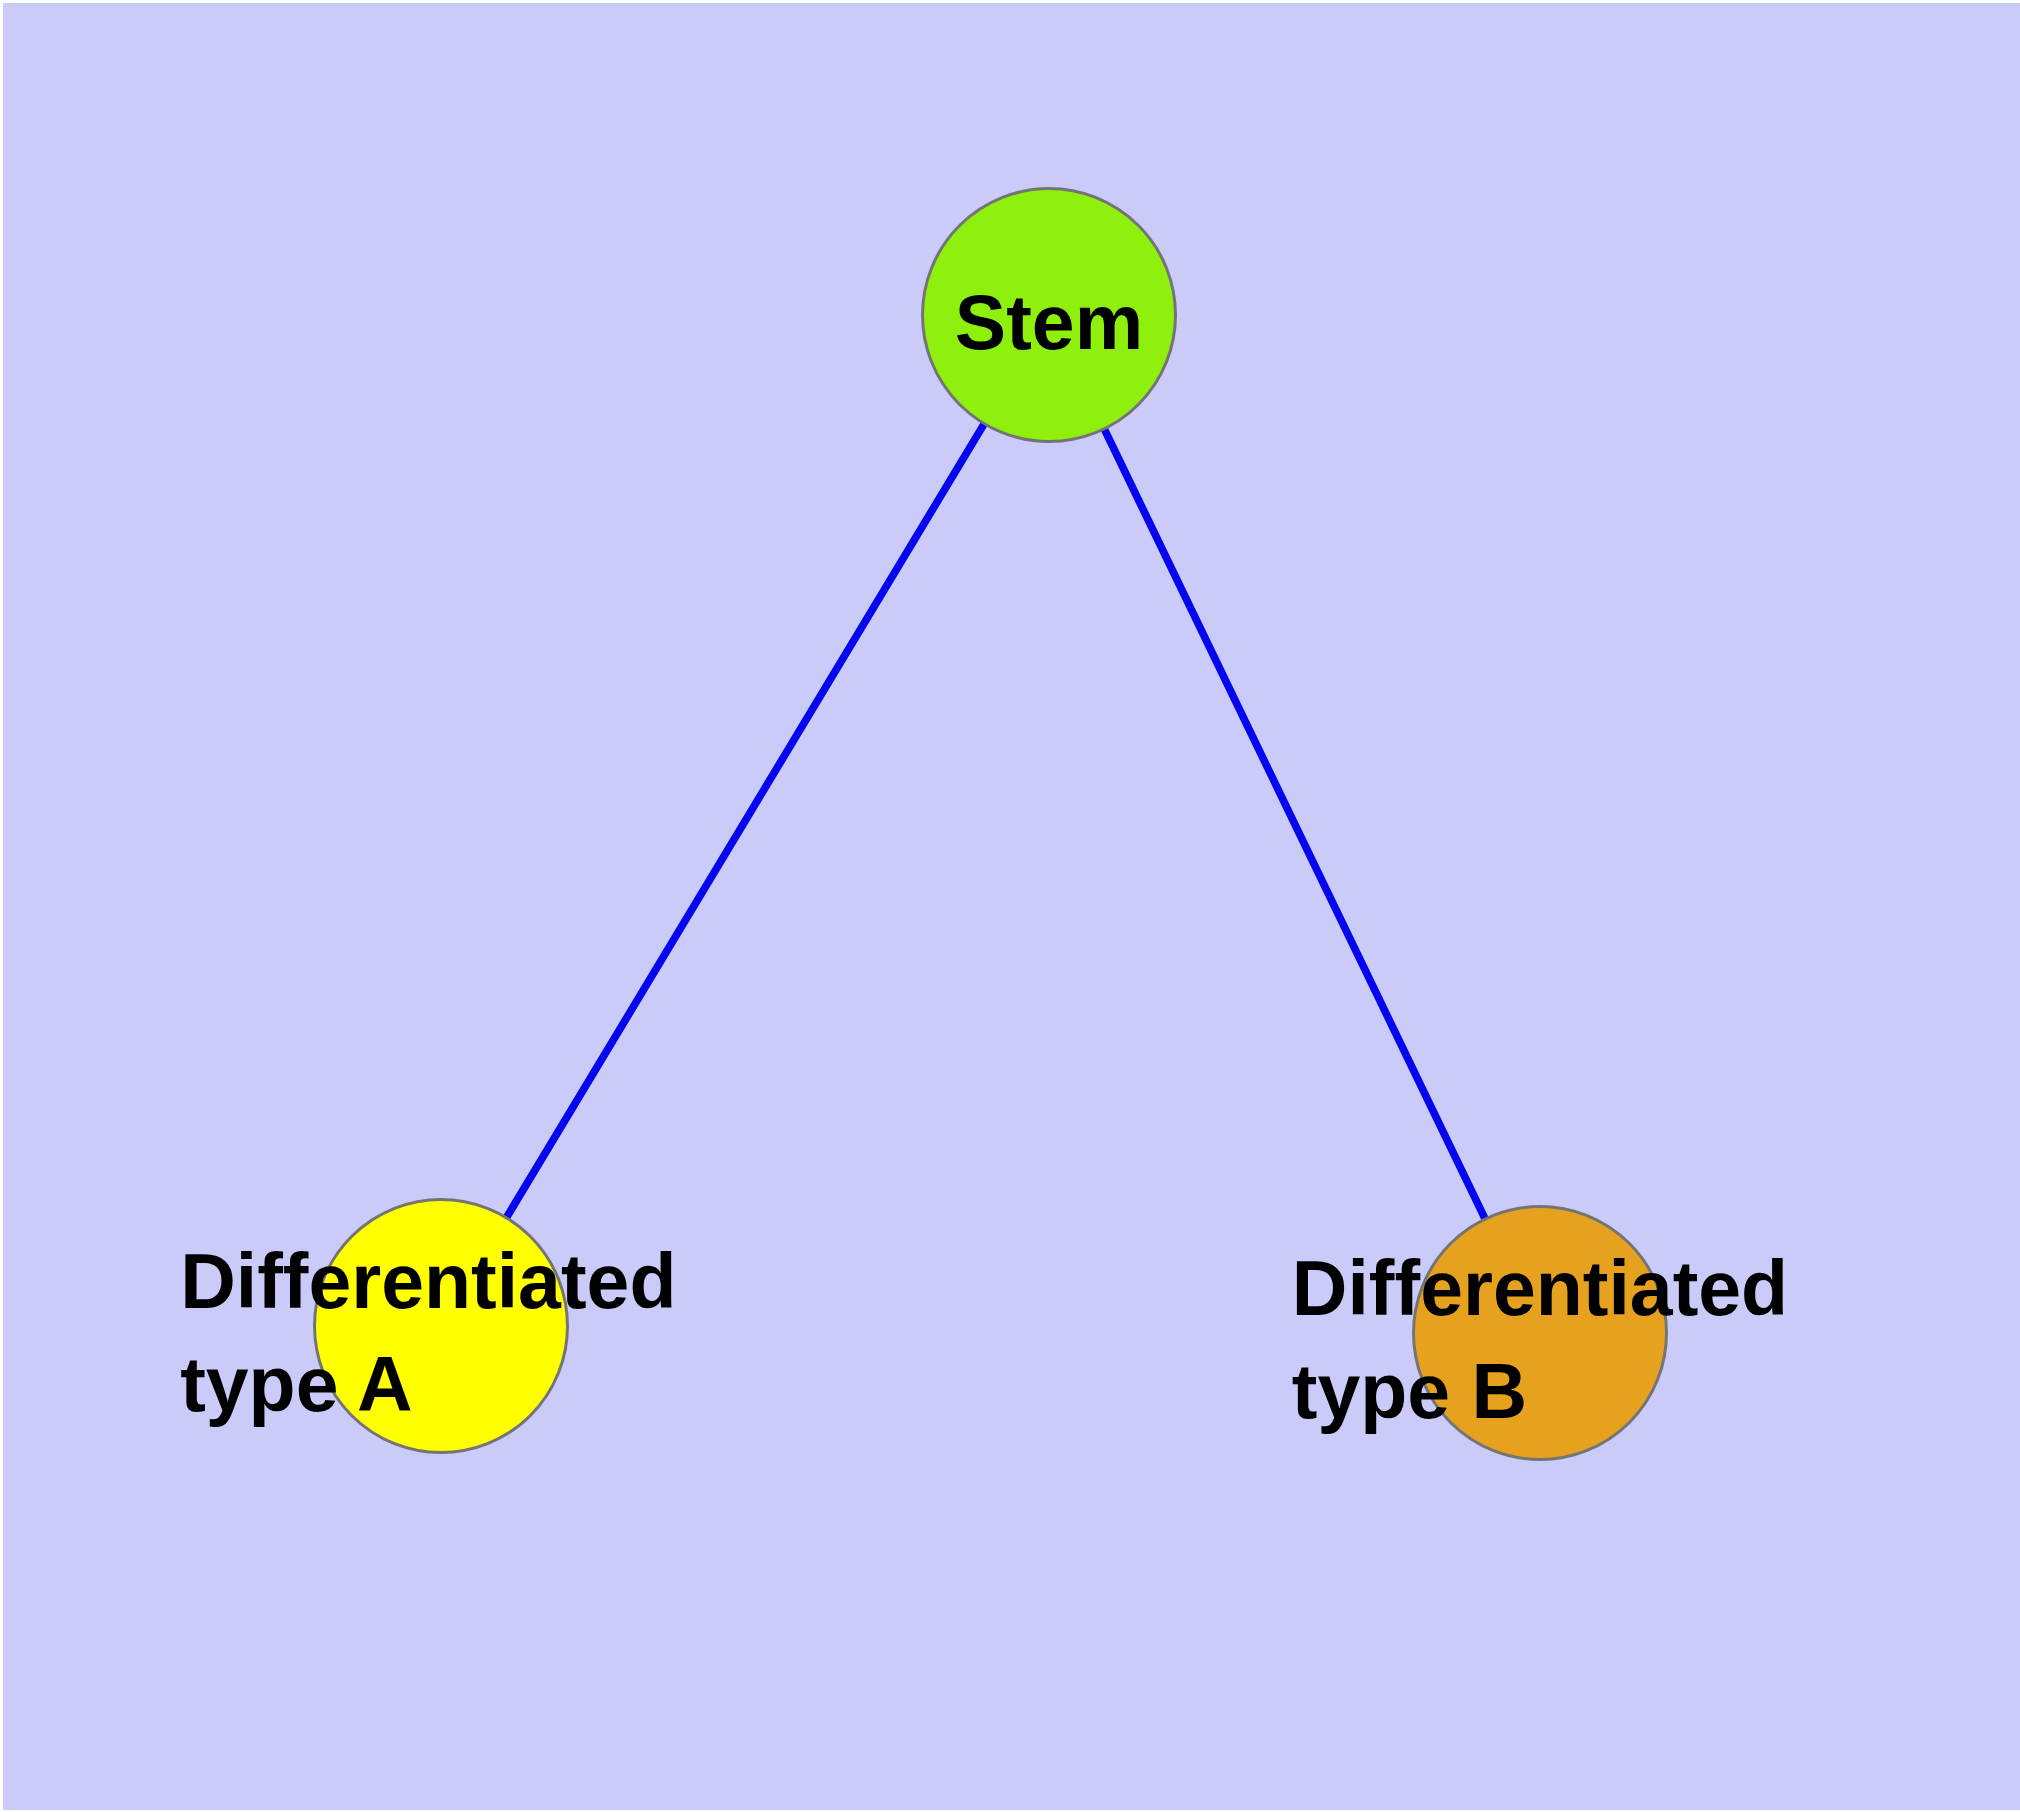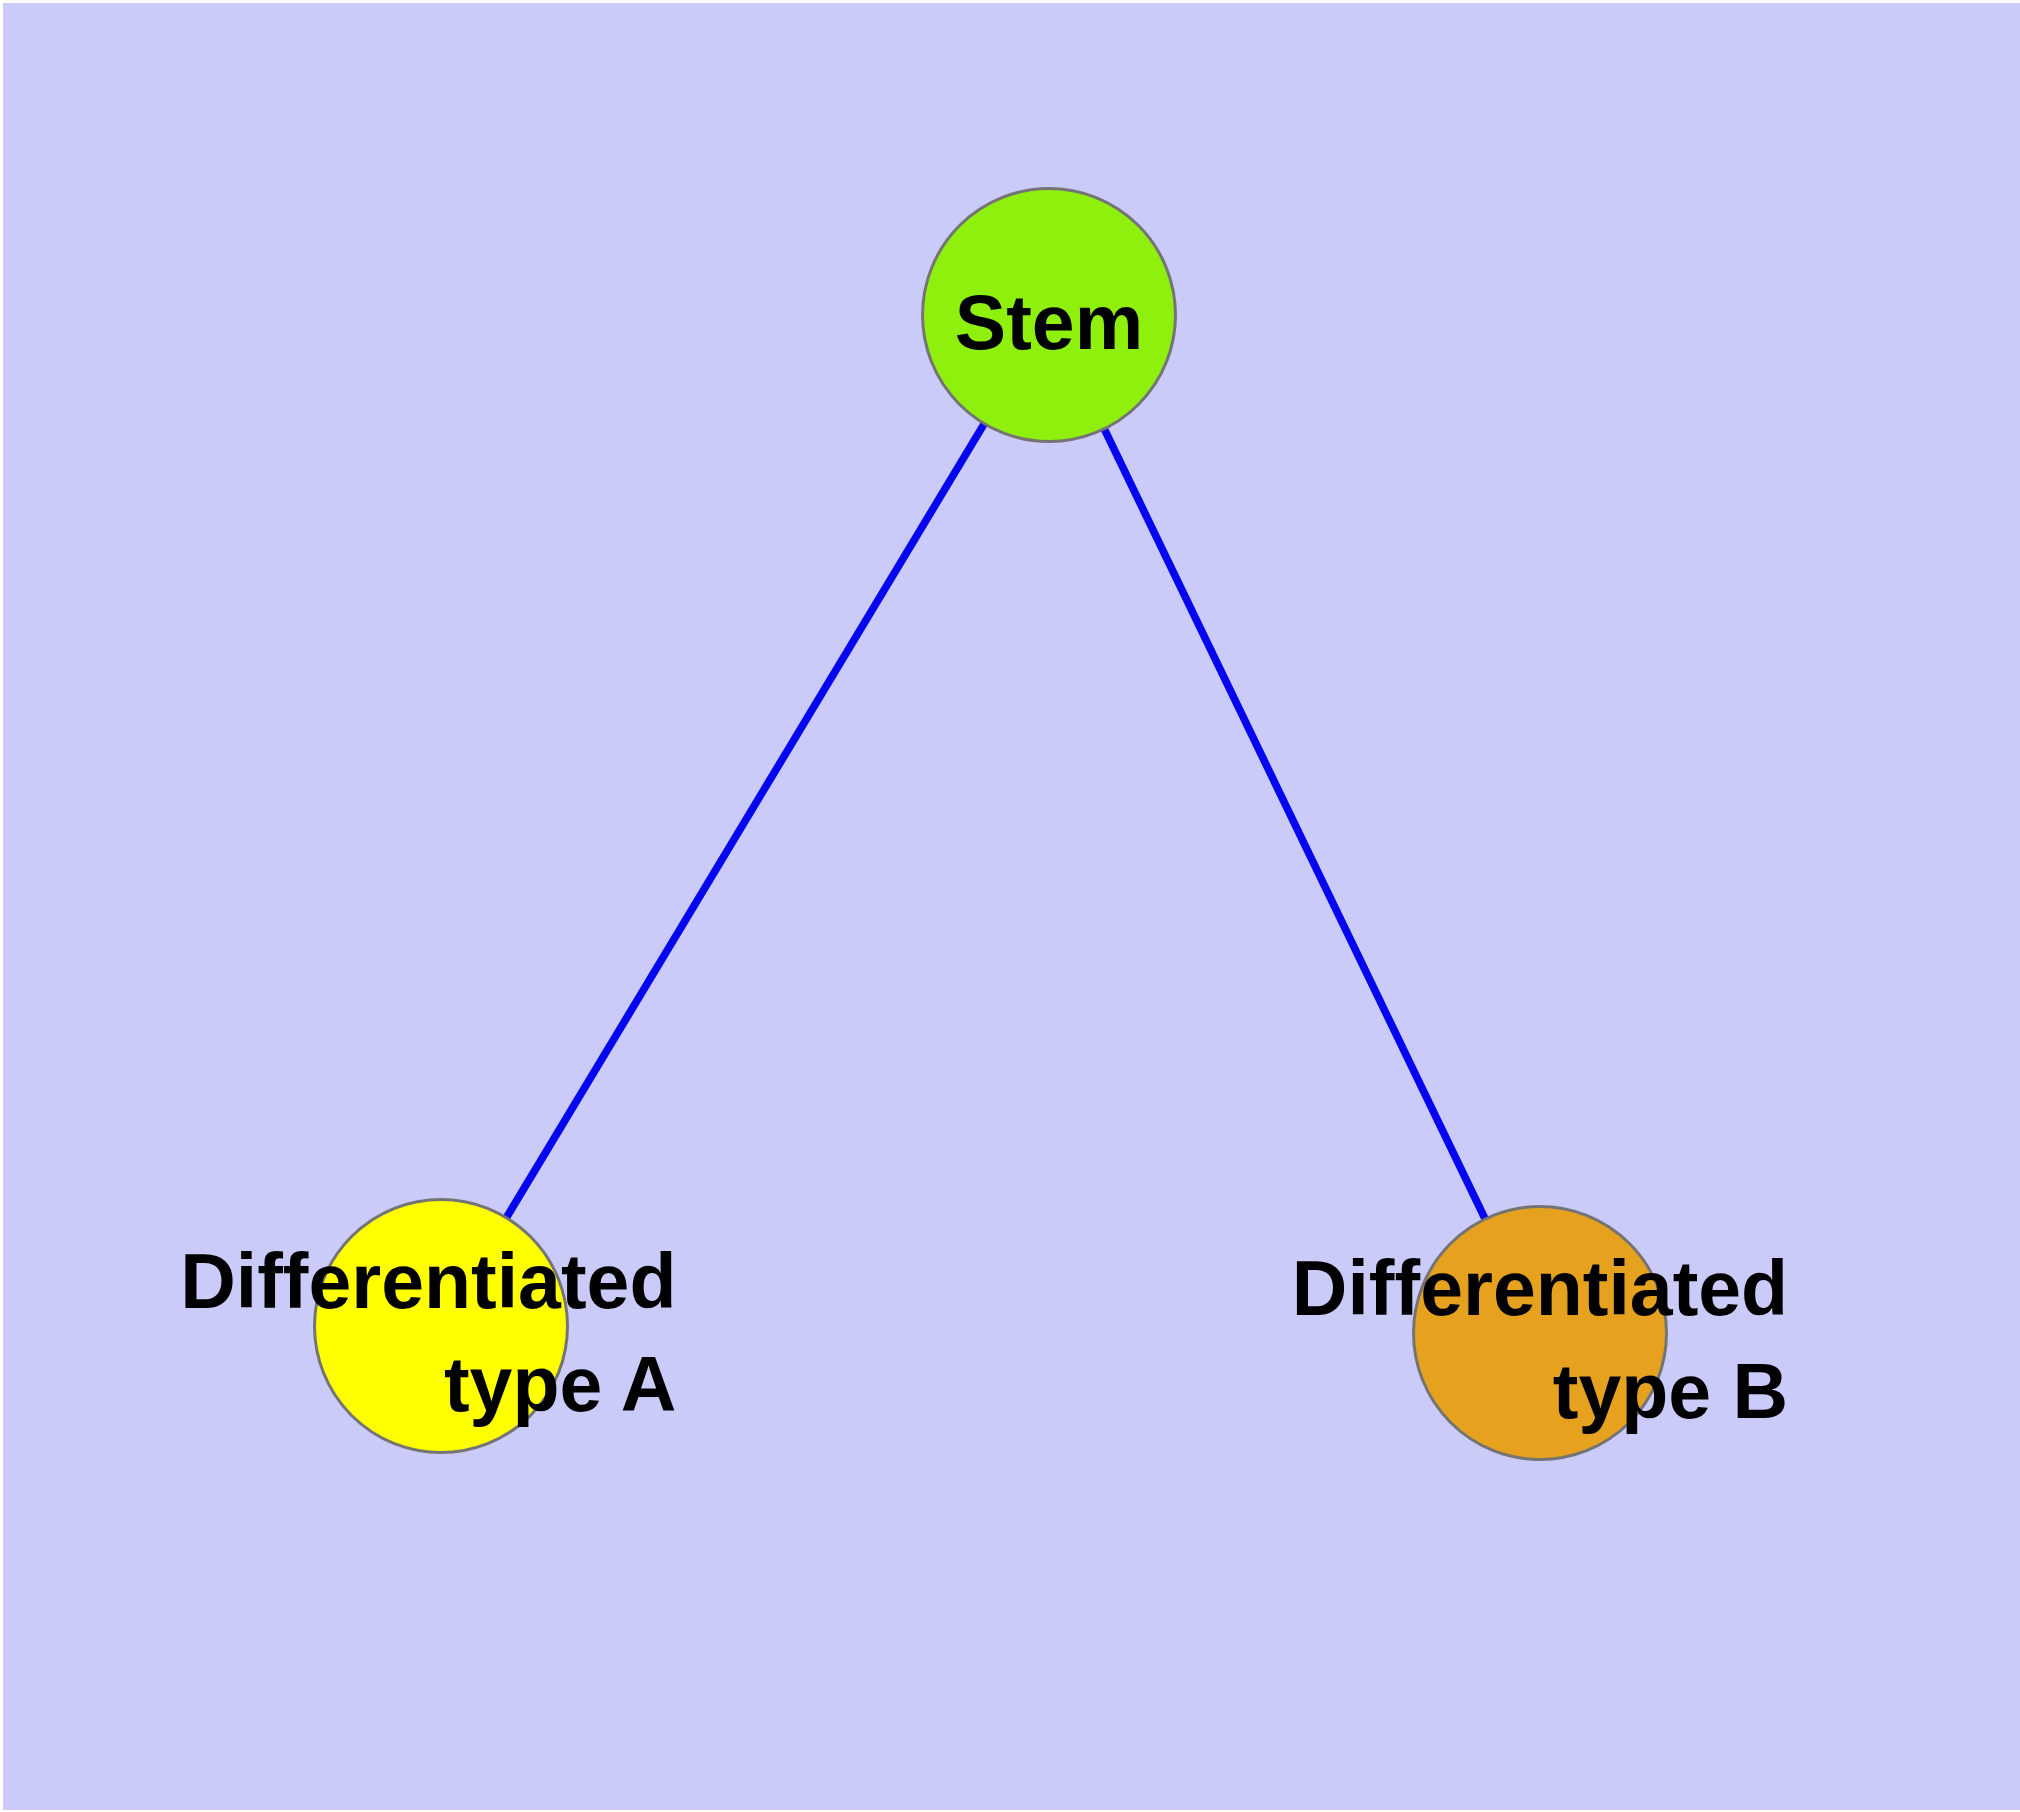--- a/index.html
+++ b/index.html
@@ -52,7 +52,7 @@
   .node .label {
     position: absolute;
     transform: translate(-50%, -50%);
-    text-align: right;
+    text-align: left;
     white-space: pre-line;
     color: #000000;
     font-weight: bold;

